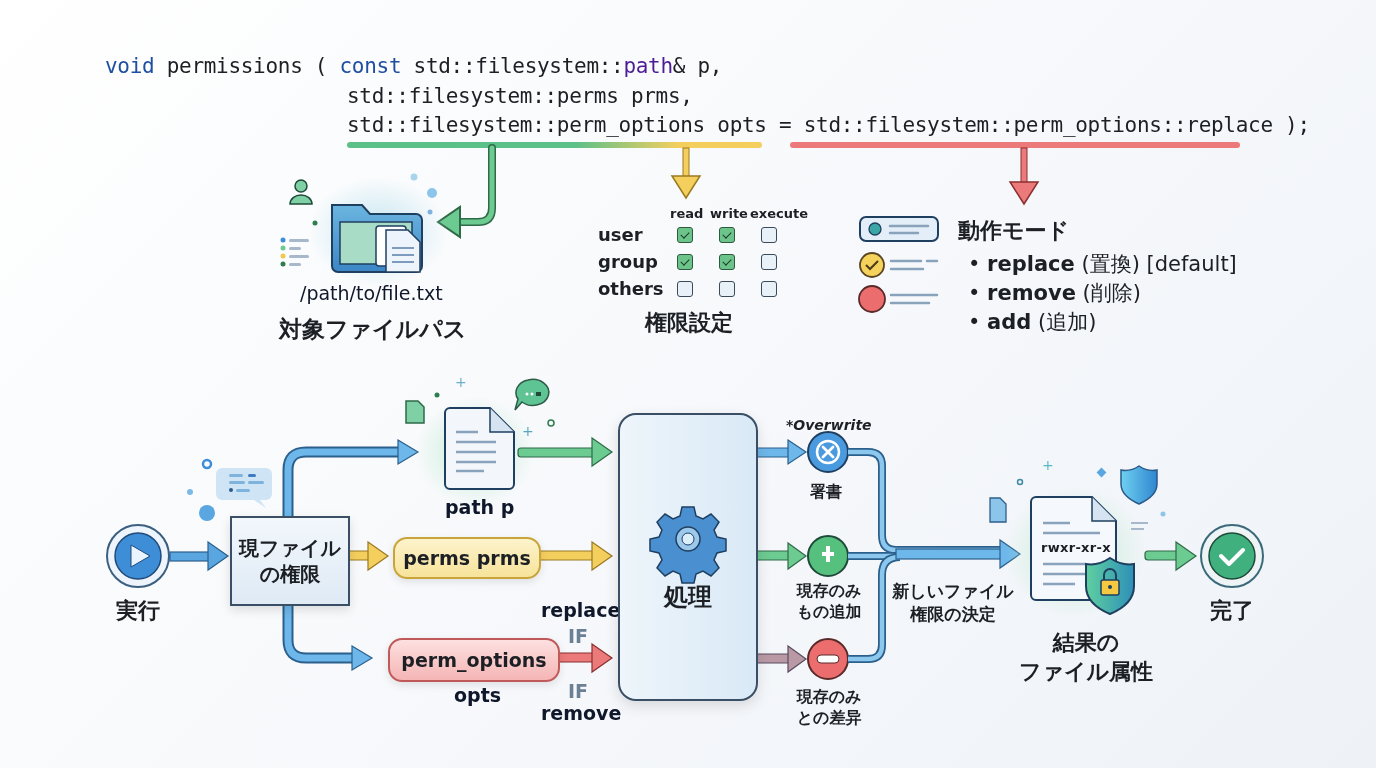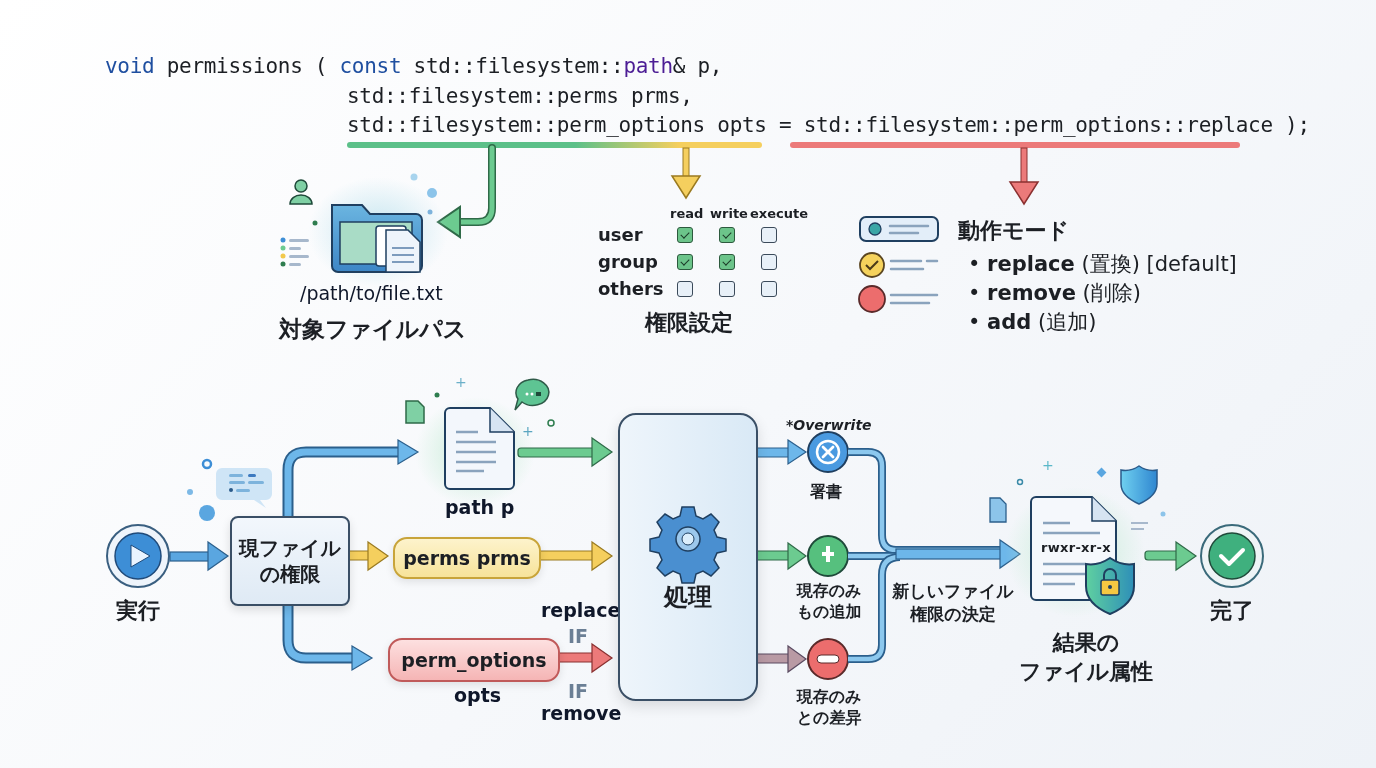--- a/index.html
+++ b/index.html
@@ -291,7 +291,7 @@
 
 <div class="abs jp" style="left:116px;top:596px;">実行</div>
 
-<div class="abs" style="left:230px;top:516px;width:116px;height:86px;border:2px solid #3a4f66;border-radius:8px;background:linear-gradient(#f2f7fc,#dfeaf5);box-shadow:0 4px 10px rgba(0,0,0,0.12);display:flex;flex-direction:column;align-items:center;justify-content:center;">
+<div class="abs" style="left:230px;top:516px;width:116px;height:86px;border:2px solid #3a4f66;border-radius:0;background:linear-gradient(#f2f7fc,#dfeaf5);box-shadow:0 4px 10px rgba(0,0,0,0.12);display:flex;flex-direction:column;align-items:center;justify-content:center;">
   <div class="jp" style="font-size:20px;line-height:26px;">現ファイル</div>
   <div class="jp" style="font-size:20px;line-height:26px;">の権限</div>
 </div>

